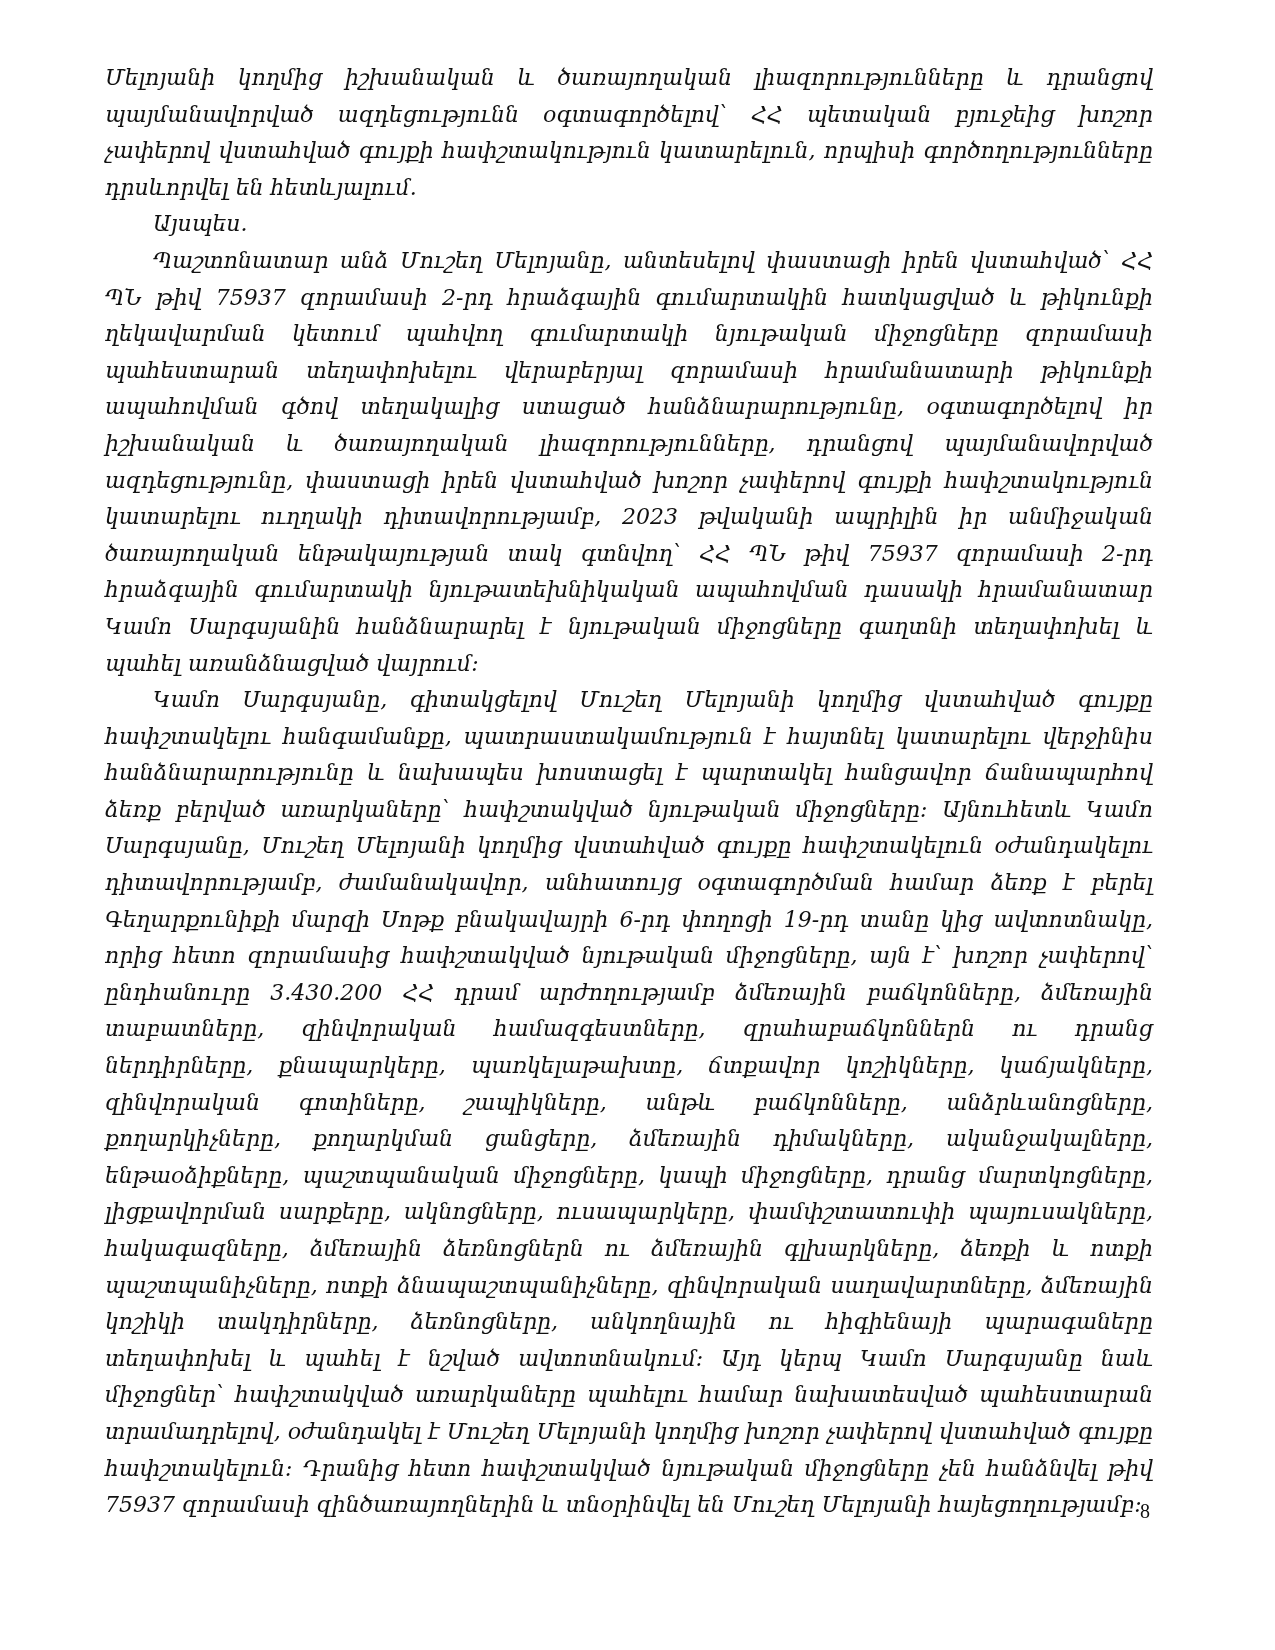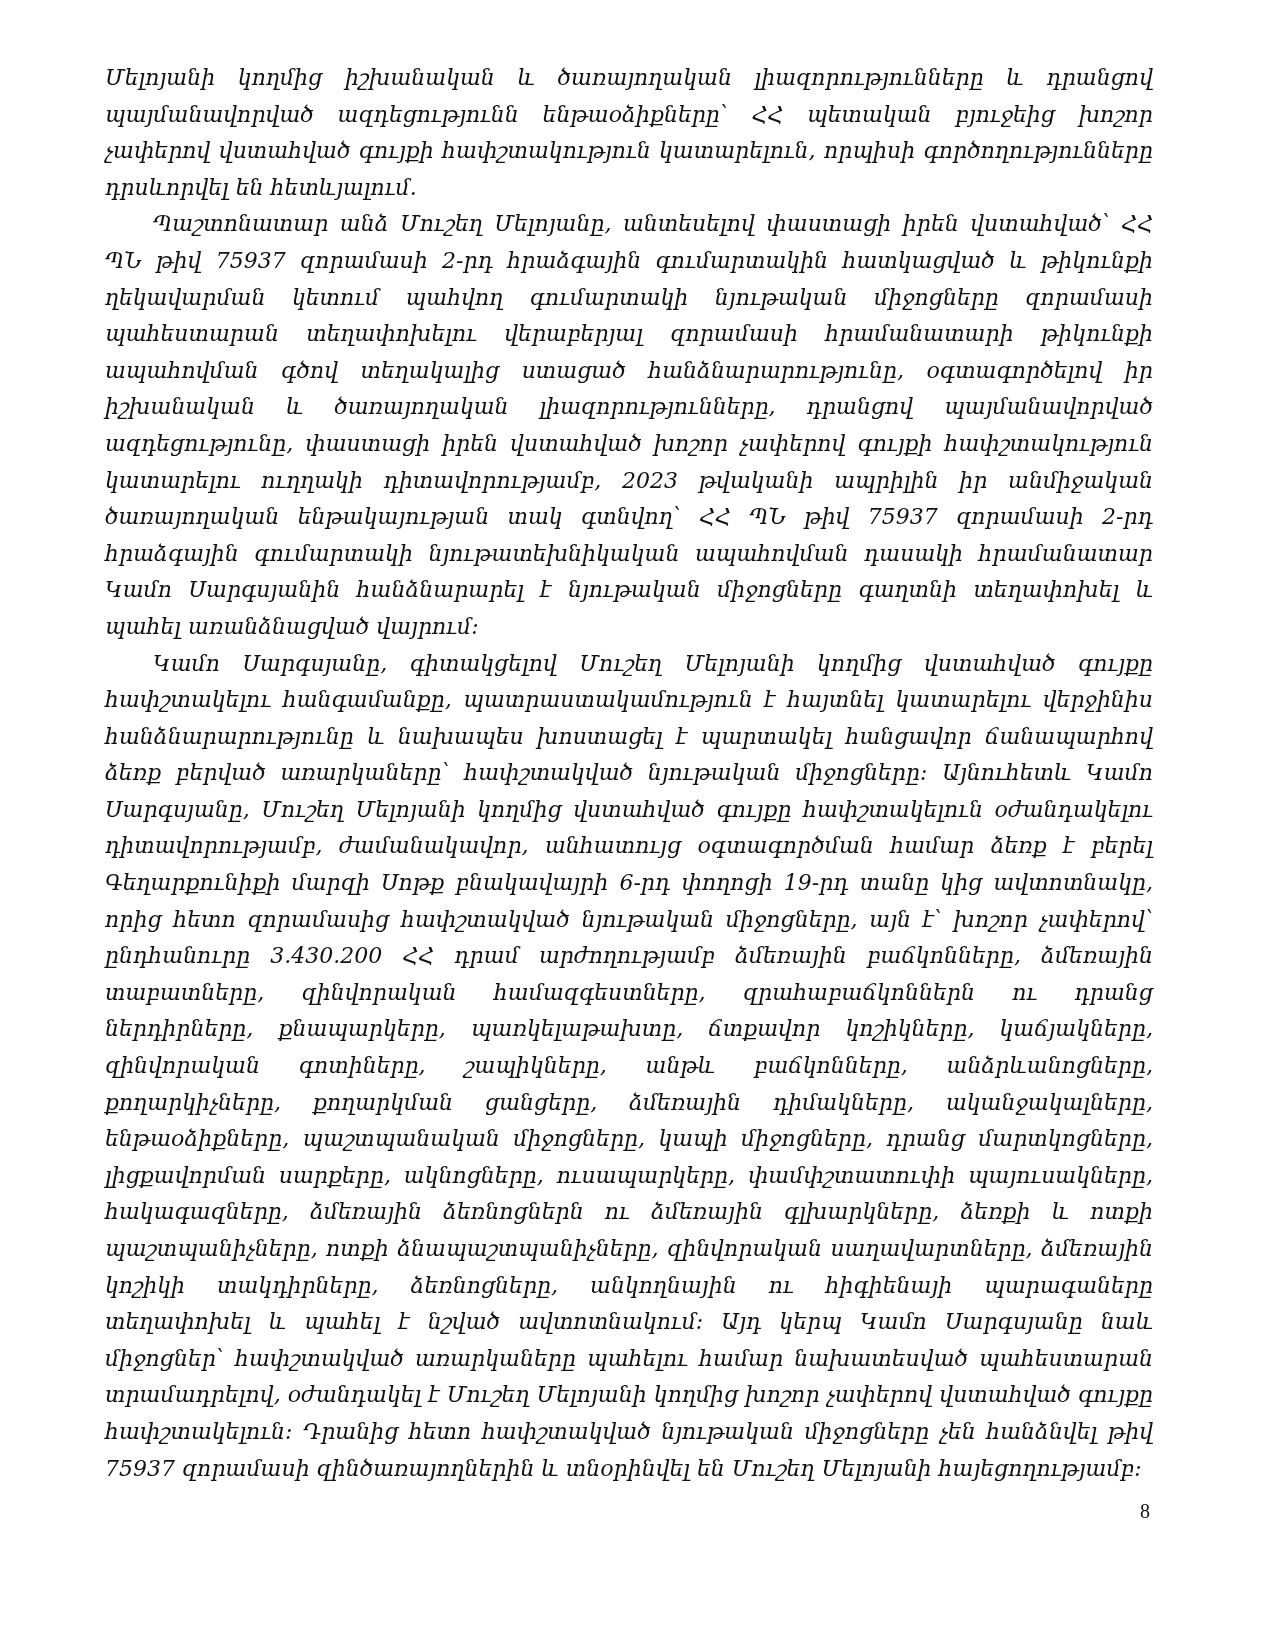--- a/index.html
+++ b/index.html
@@ -22,7 +22,7 @@
 <body>
 
 <div class="page">
-  <p class="para">Մելոյանի կողմից իշխանական և ծառայողական լիազորությունները և դրանցով պայմանավորված ազդեցությունն ենթաօձիքները՝ ՀՀ պետական բյուջեից խոշոր չափերով վստահված գույքի հափշտակություն կատարելուն, որպիսի գործողությունները դրսևորվել են հետևյալում.</p>
+  <p class="para">Մելոյանի կողմից իշխանական և ծառայողական լիազորությունները և դրանցով պայմանավորված ազդեցությունն օգտագործելով՝ ՀՀ պետական բյուջեից խոշոր չափերով վստահված գույքի հափշտակություն կատարելուն, որպիսի գործողությունները դրսևորվել են հետևյալում.</p>
   <p class="para indent">Պաշտոնատար անձ Մուշեղ Մելոյանը, անտեսելով փաստացի իրեն վստահված՝ ՀՀ ՊՆ թիվ 75937 զորամասի 2-րդ հրաձգային գումարտակին հատկացված և թիկունքի ղեկավարման կետում պահվող գումարտակի նյութական միջոցները զորամասի պահեստարան տեղափոխելու վերաբերյալ զորամասի հրամանատարի թիկունքի ապահովման գծով տեղակալից ստացած հանձնարարությունը, օգտագործելով իր իշխանական և ծառայողական լիազորությունները, դրանցով պայմանավորված ազդեցությունը, փաստացի իրեն վստահված խոշոր չափերով գույքի հափշտակություն կատարելու ուղղակի դիտավորությամբ, 2023 թվականի ապրիլին իր անմիջական ծառայողական ենթակայության տակ գտնվող՝ ՀՀ ՊՆ թիվ 75937 զորամասի 2-րդ հրաձգային գումարտակի նյութատեխնիկական ապահովման դասակի հրամանատար Կամո Սարգսյանին հանձնարարել է նյութական միջոցները գաղտնի տեղափոխել և պահել առանձնացված վայրում:</p>
   <p class="para indent">Կամո Սարգսյանը, գիտակցելով Մուշեղ Մելոյանի կողմից վստահված գույքը հափշտակելու հանգամանքը, պատրաստակամություն է հայտնել կատարելու վերջինիս հանձնարարությունը և նախապես խոստացել է պարտակել հանցավոր ճանապարհով ձեռք բերված առարկաները՝ հափշտակված նյութական միջոցները: Այնուհետև Կամո Սարգսյանը, Մուշեղ Մելոյանի կողմից վստահված գույքը հափշտակելուն օժանդակելու դիտավորությամբ, ժամանակավոր, անհատույց օգտագործման համար ձեռք է բերել Գեղարքունիքի մարզի Սոթք բնակավայրի 6-րդ փողոցի 19-րդ տանը կից ավտոտնակը, որից հետո զորամասից հափշտակված նյութական միջոցները, այն է՝ խոշոր չափերով՝ ընդհանուրը 3.430.200 ՀՀ դրամ արժողությամբ ձմեռային բաճկոնները, ձմեռային տաբատները, զինվորական համազգեստները, զրահաբաճկոններն ու դրանց ներդիրները, քնապարկերը, պառկելաթախտը, ճտքավոր կոշիկները, կաճյակները, զինվորական գոտիները, շապիկները, անթև բաճկոնները, անձրևանոցները, քողարկիչները, քողարկման ցանցերը, ձմեռային դիմակները, ականջակալները, ենթաօձիքները, պաշտպանական միջոցները, կապի միջոցները, դրանց մարտկոցները, լիցքավորման սարքերը, ակնոցները, ուսապարկերը, փամփշտատուփի պայուսակները, հակագազները, ձմեռային ձեռնոցներն ու ձմեռային գլխարկները, ձեռքի և ոտքի պաշտպանիչները, ոտքի ձնապաշտպանիչները, զինվորական սաղավարտները, ձմեռային կոշիկի տակդիրները, ձեռնոցները, անկողնային ու հիգիենայի պարագաները տեղափոխել և պահել է նշված ավտոտնակում: Այդ կերպ Կամո Սարգսյանը նաև միջոցներ՝ հափշտակված առարկաները պահելու համար նախատեսված պահեստարան տրամադրելով, օժանդակել է Մուշեղ Մելոյանի կողմից խոշոր չափերով վստահված գույքը հափշտակելուն: Դրանից հետո հափշտակված նյութական միջոցները չեն հանձնվել թիվ 75937 զորամասի զինծառայողներին և տնօրինվել են Մուշեղ Մելոյանի հայեցողությամբ:</p>
 </div>

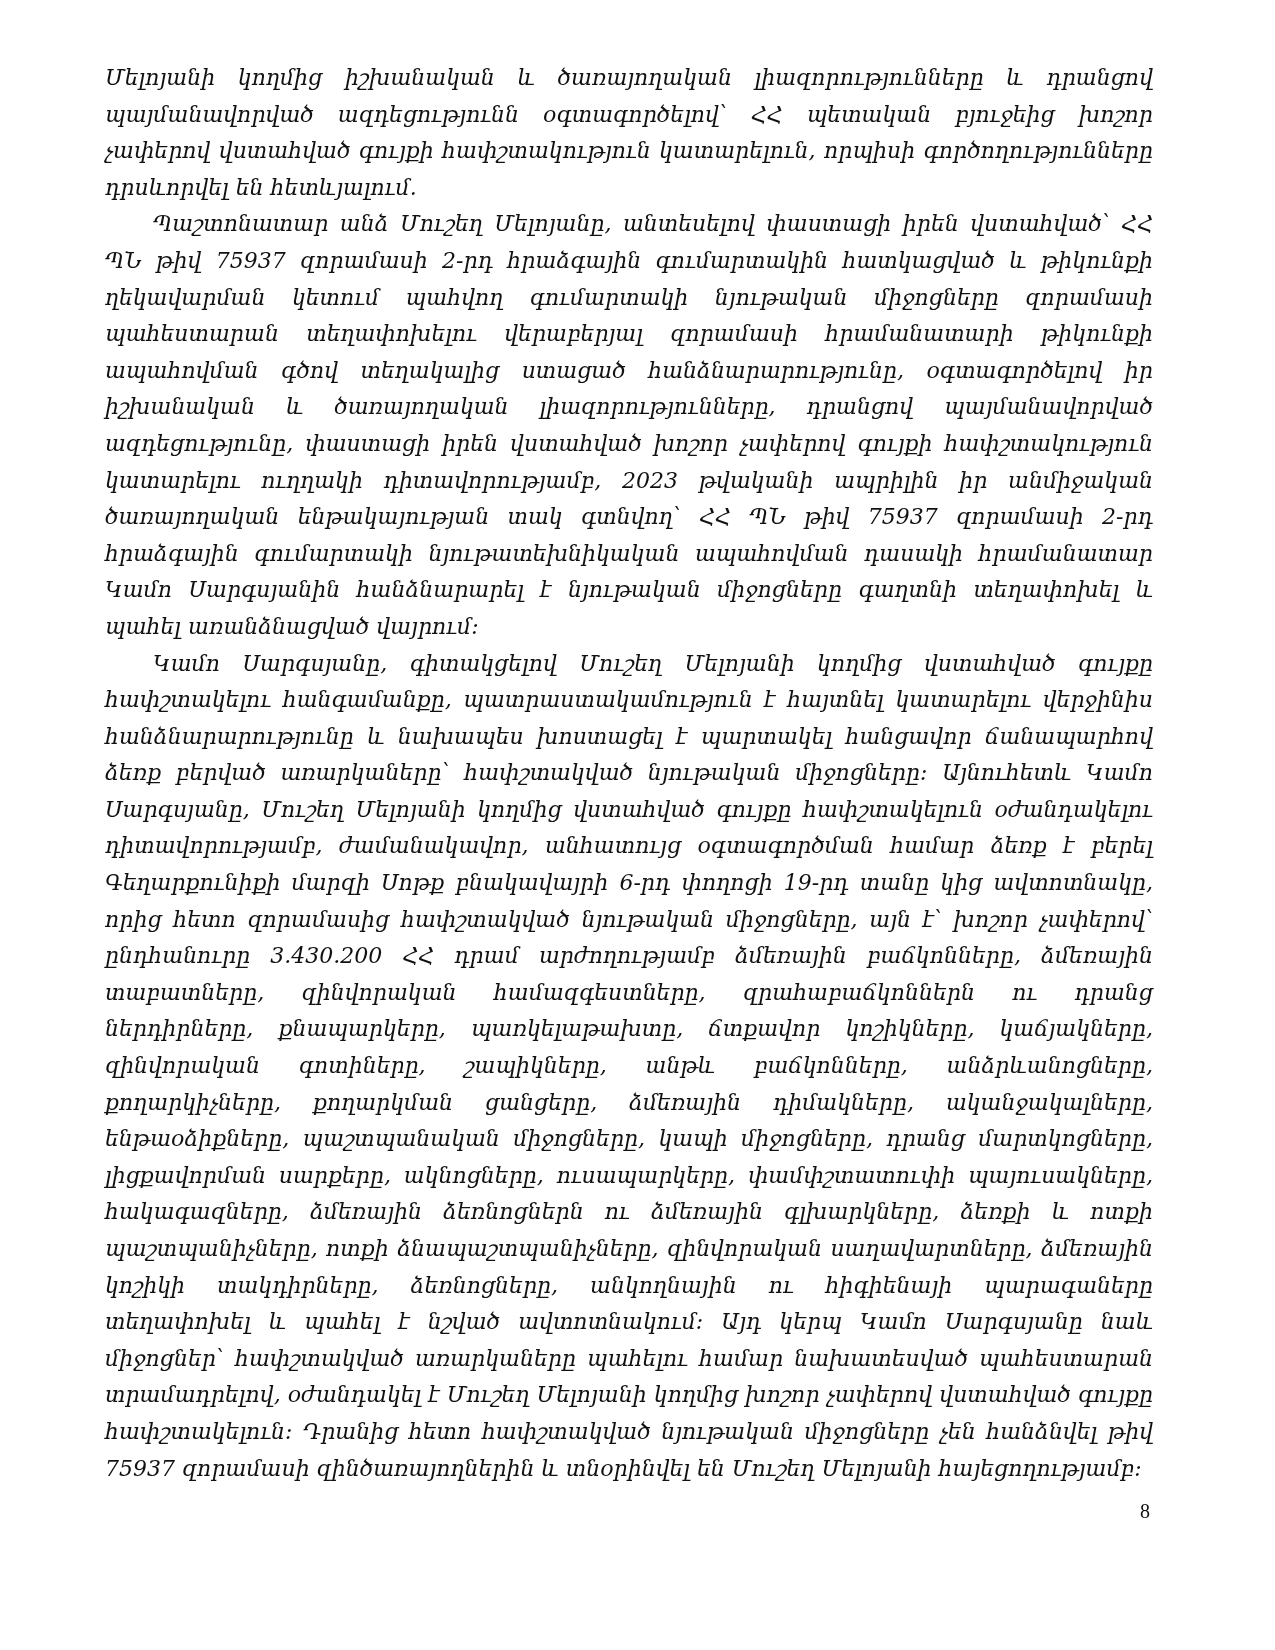--- a/index.html
+++ b/index.html
@@ -23,6 +23,7 @@
 
 <div class="page">
   <p class="para">Մելոյանի կողմից իշխանական և ծառայողական լիազորությունները և դրանցով պայմանավորված ազդեցությունն օգտագործելով՝ ՀՀ պետական բյուջեից խոշոր չափերով վստահված գույքի հափշտակություն կատարելուն, որպիսի գործողությունները դրսևորվել են հետևյալում.</p>
+  <p class="para indent">Այսպես.</p>
   <p class="para indent">Պաշտոնատար անձ Մուշեղ Մելոյանը, անտեսելով փաստացի իրեն վստահված՝ ՀՀ ՊՆ թիվ 75937 զորամասի 2-րդ հրաձգային գումարտակին հատկացված և թիկունքի ղեկավարման կետում պահվող գումարտակի նյութական միջոցները զորամասի պահեստարան տեղափոխելու վերաբերյալ զորամասի հրամանատարի թիկունքի ապահովման գծով տեղակալից ստացած հանձնարարությունը, օգտագործելով իր իշխանական և ծառայողական լիազորությունները, դրանցով պայմանավորված ազդեցությունը, փաստացի իրեն վստահված խոշոր չափերով գույքի հափշտակություն կատարելու ուղղակի դիտավորությամբ, 2023 թվականի ապրիլին իր անմիջական ծառայողական ենթակայության տակ գտնվող՝ ՀՀ ՊՆ թիվ 75937 զորամասի 2-րդ հրաձգային գումարտակի նյութատեխնիկական ապահովման դասակի հրամանատար Կամո Սարգսյանին հանձնարարել է նյութական միջոցները գաղտնի տեղափոխել և պահել առանձնացված վայրում:</p>
   <p class="para indent">Կամո Սարգսյանը, գիտակցելով Մուշեղ Մելոյանի կողմից վստահված գույքը հափշտակելու հանգամանքը, պատրաստակամություն է հայտնել կատարելու վերջինիս հանձնարարությունը և նախապես խոստացել է պարտակել հանցավոր ճանապարհով ձեռք բերված առարկաները՝ հափշտակված նյութական միջոցները: Այնուհետև Կամո Սարգսյանը, Մուշեղ Մելոյանի կողմից վստահված գույքը հափշտակելուն օժանդակելու դիտավորությամբ, ժամանակավոր, անհատույց օգտագործման համար ձեռք է բերել Գեղարքունիքի մարզի Սոթք բնակավայրի 6-րդ փողոցի 19-րդ տանը կից ավտոտնակը, որից հետո զորամասից հափշտակված նյութական միջոցները, այն է՝ խոշոր չափերով՝ ընդհանուրը 3.430.200 ՀՀ դրամ արժողությամբ ձմեռային բաճկոնները, ձմեռային տաբատները, զինվորական համազգեստները, զրահաբաճկոններն ու դրանց ներդիրները, քնապարկերը, պառկելաթախտը, ճտքավոր կոշիկները, կաճյակները, զինվորական գոտիները, շապիկները, անթև բաճկոնները, անձրևանոցները, քողարկիչները, քողարկման ցանցերը, ձմեռային դիմակները, ականջակալները, ենթաօձիքները, պաշտպանական միջոցները, կապի միջոցները, դրանց մարտկոցները, լիցքավորման սարքերը, ակնոցները, ուսապարկերը, փամփշտատուփի պայուսակները, հակագազները, ձմեռային ձեռնոցներն ու ձմեռային գլխարկները, ձեռքի և ոտքի պաշտպանիչները, ոտքի ձնապաշտպանիչները, զինվորական սաղավարտները, ձմեռային կոշիկի տակդիրները, ձեռնոցները, անկողնային ու հիգիենայի պարագաները տեղափոխել և պահել է նշված ավտոտնակում: Այդ կերպ Կամո Սարգսյանը նաև միջոցներ՝ հափշտակված առարկաները պահելու համար նախատեսված պահեստարան տրամադրելով, օժանդակել է Մուշեղ Մելոյանի կողմից խոշոր չափերով վստահված գույքը հափշտակելուն: Դրանից հետո հափշտակված նյութական միջոցները չեն հանձնվել թիվ 75937 զորամասի զինծառայողներին և տնօրինվել են Մուշեղ Մելոյանի հայեցողությամբ:</p>
 </div>

